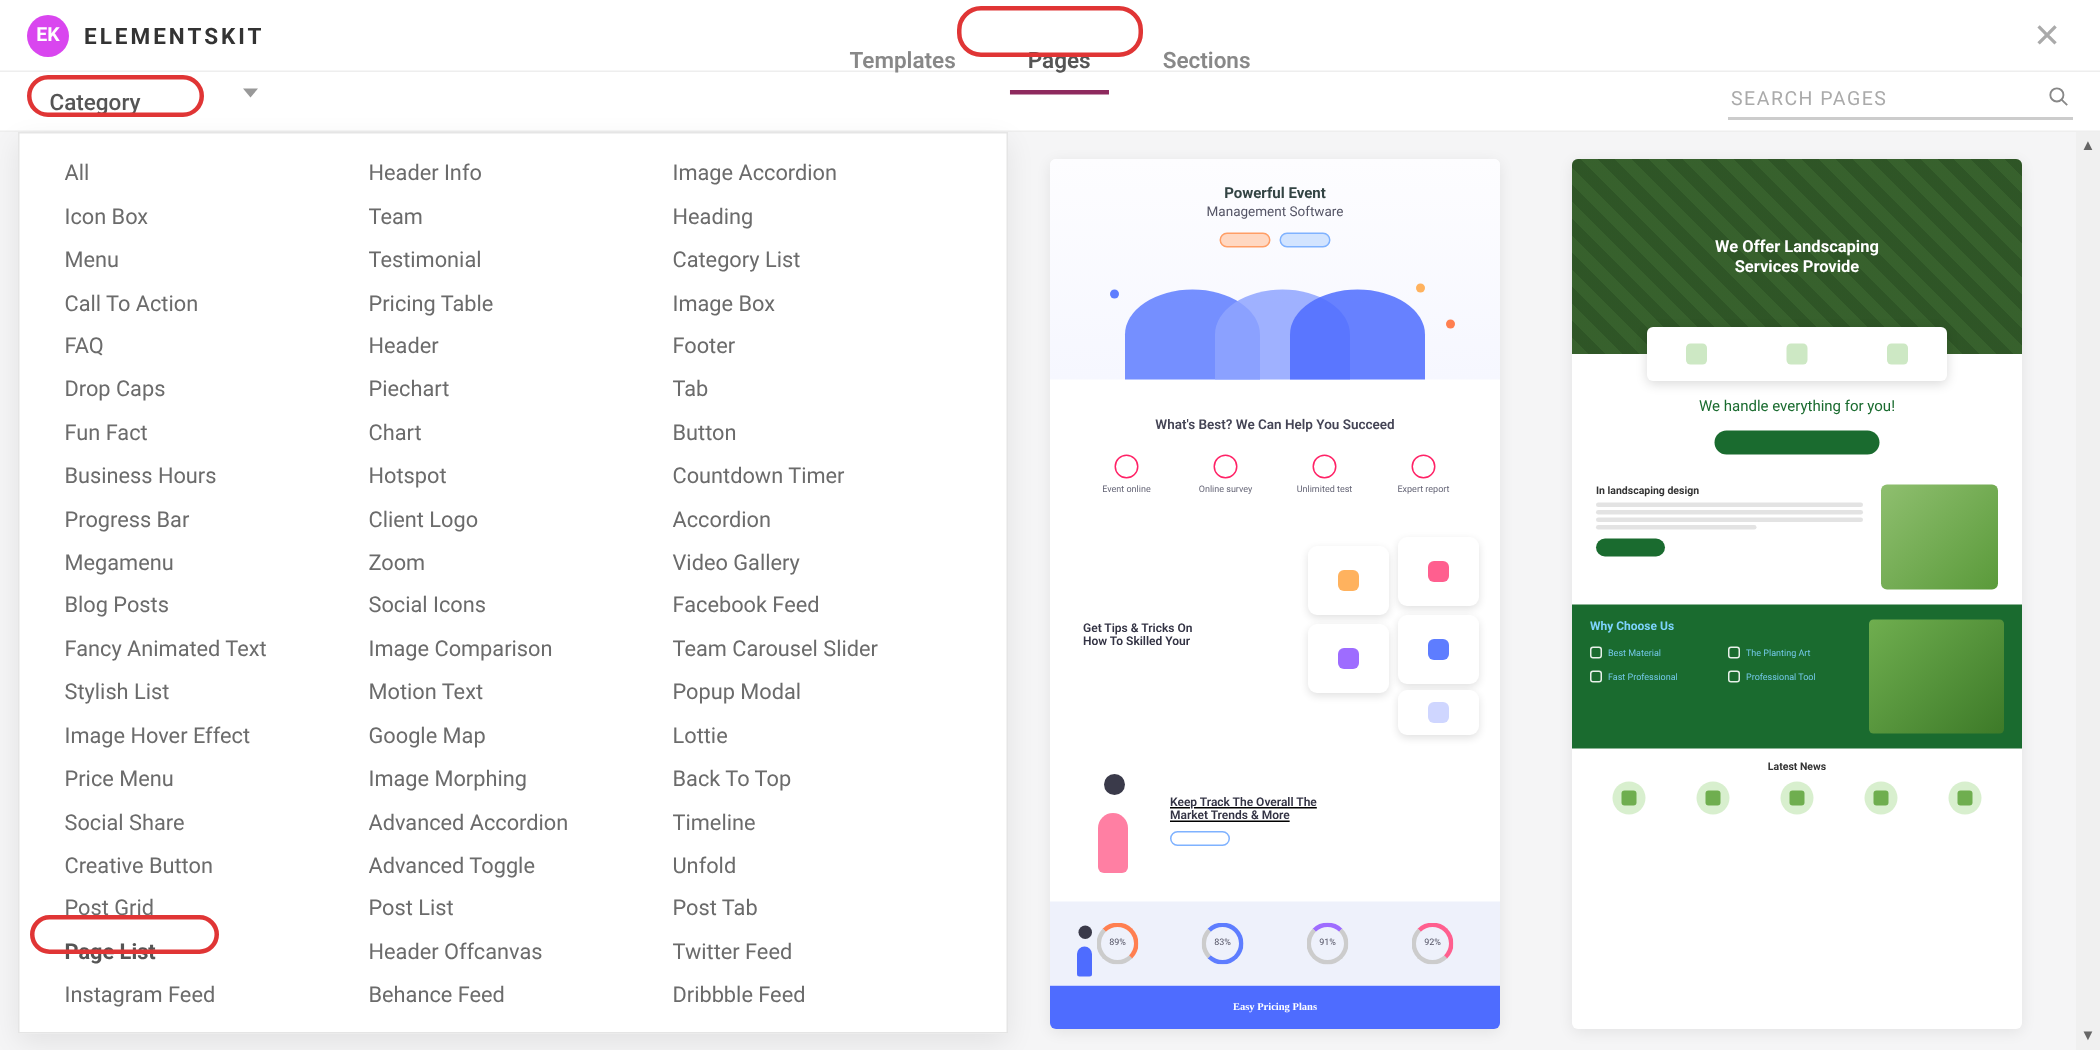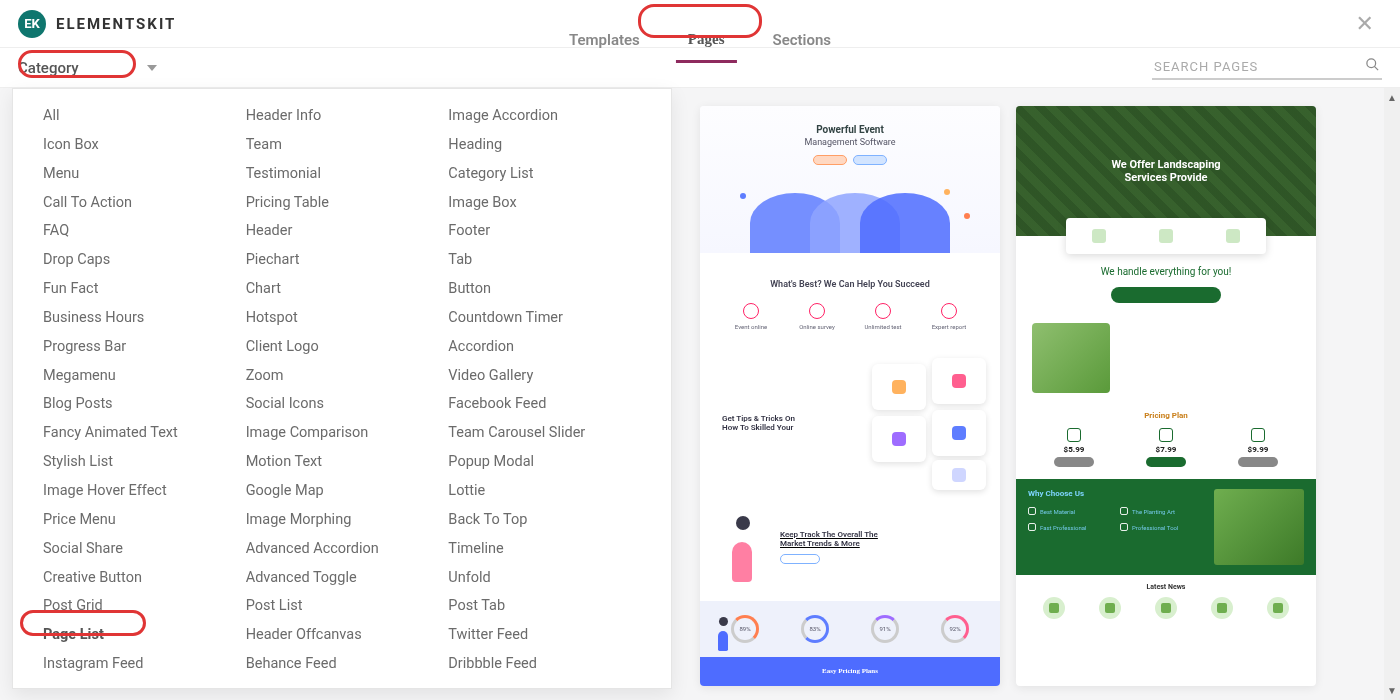--- a/index.html
+++ b/index.html
@@ -8,7 +8,7 @@
   
   .header { height: 48px; background: #fff; display: flex; align-items: center; padding: 0 18px; border-bottom: 1px solid #eee; position: relative; }
   .logo-wrap { display: flex; align-items: center; gap: 10px; }
-  .logo-badge { width: 28px; height: 28px; border-radius: 50%; background: #0f766e; color: #fff; display: flex; align-items: center; justify-content: center; font-weight: 700; font-size: 13px; }
+  .logo-badge { width: 28px; height: 28px; border-radius: 50%; background: #d946ef; color: #fff; display: flex; align-items: center; justify-content: center; font-weight: 700; font-size: 13px; }
   .logo-text { font-weight: 700; letter-spacing: 2px; font-size: 15px; color: #333; }
   .header-nav { position: absolute; left: 50%; transform: translateX(-50%); display: flex; gap: 48px; height: 100%; align-items: center; margin-top: 32px; }
   .nav-item { color: #888; font-weight: 600; font-size: 15px; cursor: pointer; height: 100%; display: flex; align-items: center; position: relative; }

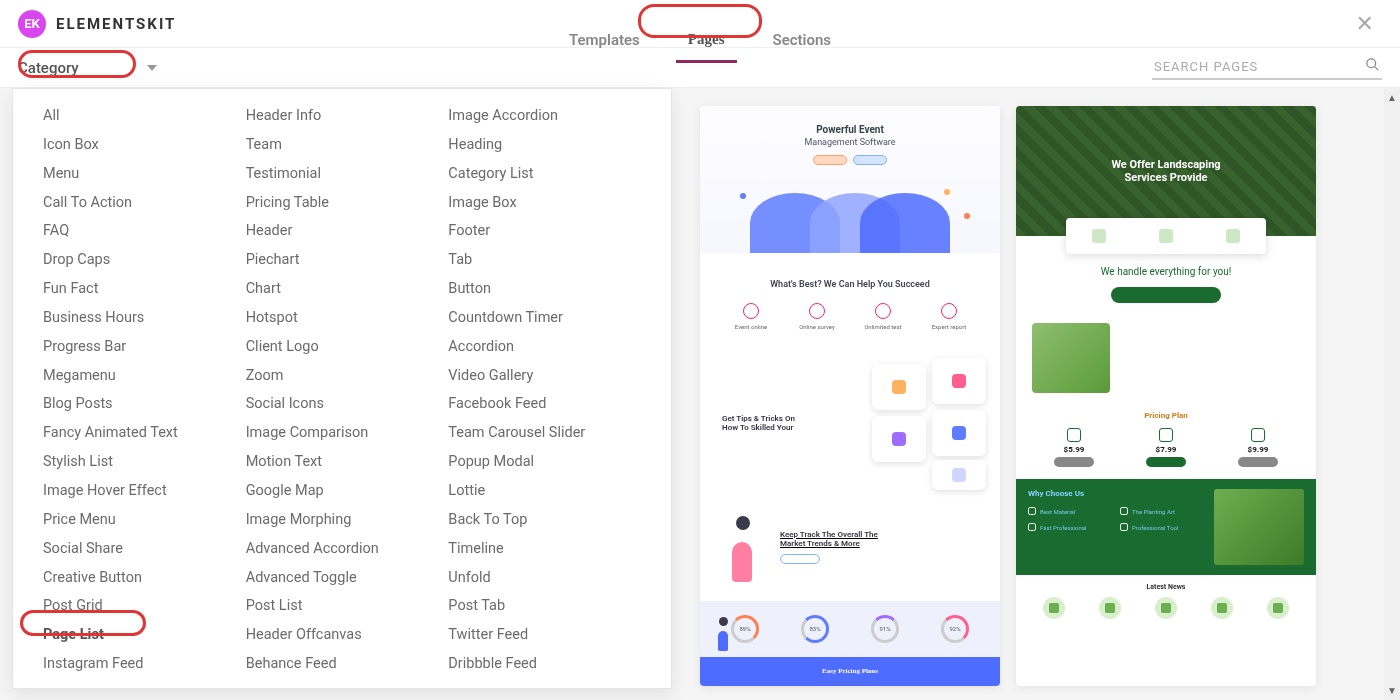--- a/index.html
+++ b/index.html
@@ -12,7 +12,7 @@
   .logo-text { font-weight: 700; letter-spacing: 2px; font-size: 15px; color: #333; }
   .header-nav { position: absolute; left: 50%; transform: translateX(-50%); display: flex; gap: 48px; height: 100%; align-items: center; margin-top: 32px; }
   .nav-item { color: #888; font-weight: 600; font-size: 15px; cursor: pointer; height: 100%; display: flex; align-items: center; position: relative; }
-  .nav-item.active { color: #555; font-family: Liberation Serif, serif; }
+  .nav-item.active { color: #555; }
   .nav-item.active::after { content: ""; position: absolute; left: -12px; right: -12px; bottom: 0; height: 3px; background: #8e2a5e; }
   .close-x { margin-left: auto; font-size: 22px; color: #aaa; cursor: pointer; padding: 4px 8px; }
 

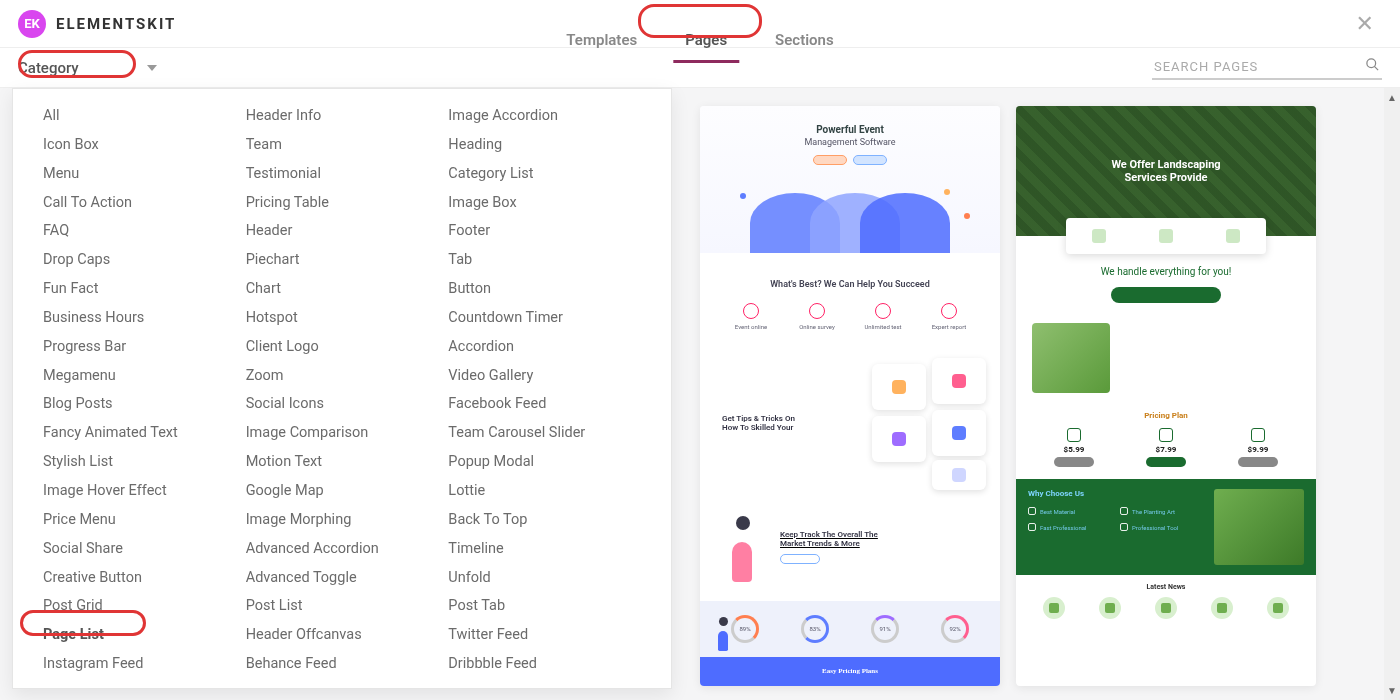--- a/index.html
+++ b/index.html
@@ -18,7 +18,7 @@
 
   
   .toolbar { height: 40px; background: #fff; border-bottom: 1px solid #eee; display: flex; align-items: center; padding: 0 18px; }
-  .category-select { display: flex; align-items: center; gap: 68px; cursor: pointer; }
+  .category-select { display: flex; align-items: flex-start; gap: 68px; cursor: pointer; margin-left: 15px; }
   .category-label { color: #555; font-size: 15px; font-weight: 500; }
   .caret { width: 0; height: 0; border-left: 5px solid transparent; border-right: 5px solid transparent; border-top: 6px solid #999; }
   .search-wrap { margin-left: auto; display: flex; align-items: center; border-bottom: 2px solid #ccc; width: 230px; padding: 2px 2px; }

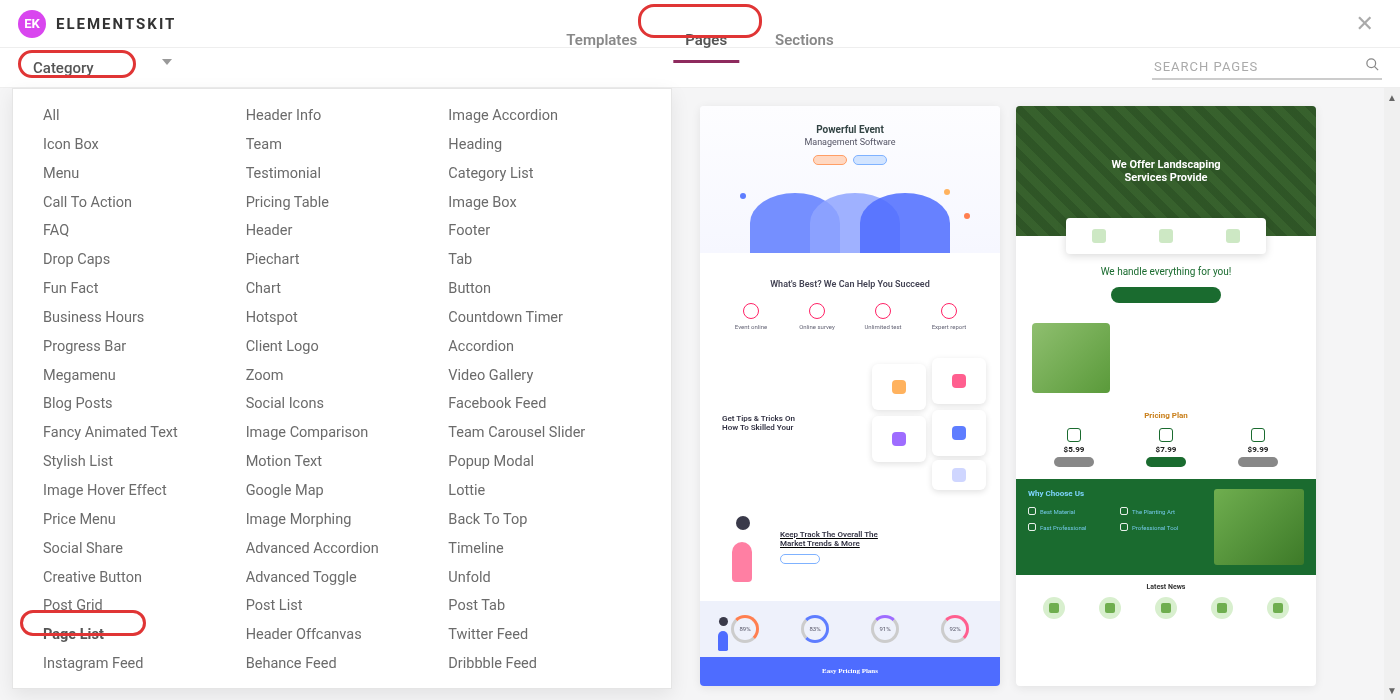--- a/index.html
+++ b/index.html
@@ -45,7 +45,7 @@
   .ring-postgrid { top: 610px; left: 20px; width: 126px; height: 26px; }
 
   
-  .cards { position: absolute; left: 700px; top: 18px; display: flex; gap: 16px; align-items: flex-end; }
+  .cards { position: absolute; left: 700px; top: 18px; display: flex; gap: 48px; align-items: flex-end; }
   .card { width: 300px; height: 580px; background: #fff; border-radius: 4px; box-shadow: 0 2px 10px rgba(0,0,0,0.08); overflow: hidden; display: flex; flex-direction: column; }
 
   

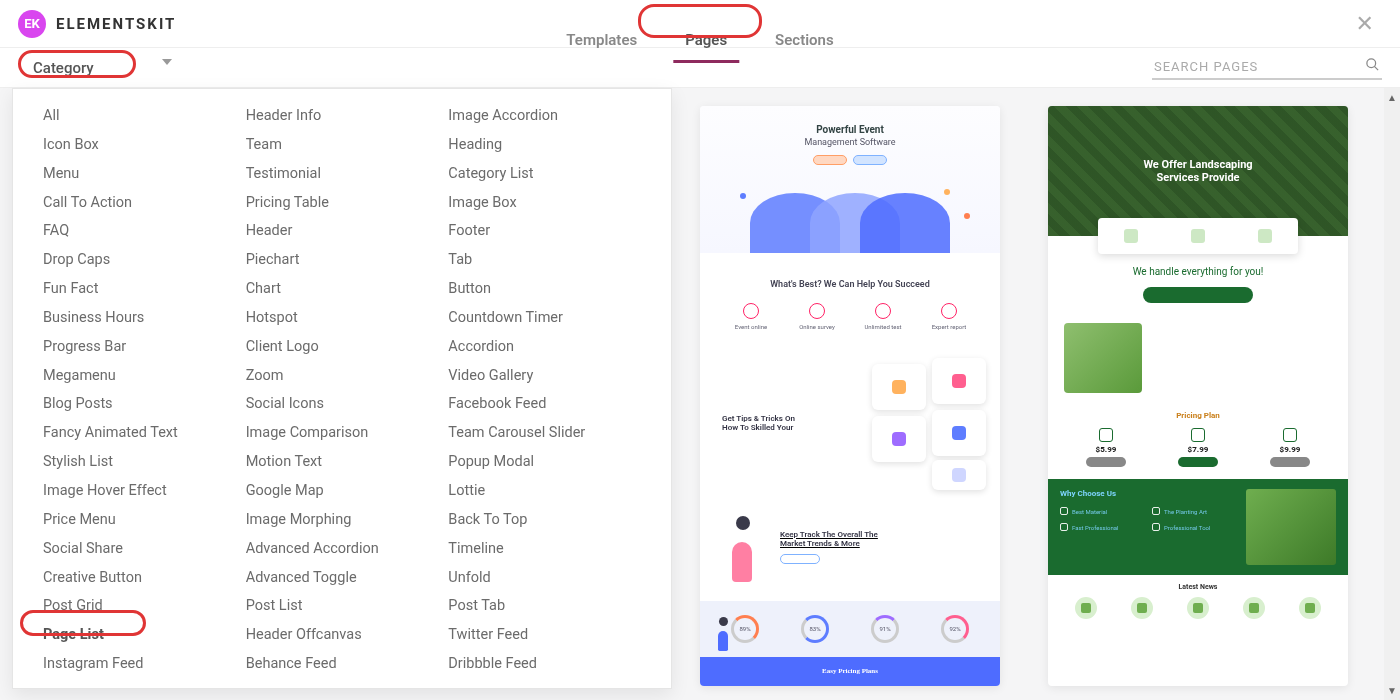--- a/index.html
+++ b/index.html
@@ -321,6 +321,14 @@
         <div class="cB-pill"></div>
       </div>
       <div class="cB-sec3">
+        <div class="cB-txtcol">
+          <div class="tt">In landscaping design</div>
+          <div class="cB-line"></div>
+            <div class="cB-line"></div>
+            <div class="cB-line"></div>
+            <div class="cB-line" style="width:60%"></div>
+          <div class="cB-gbtn"></div>
+        </div>
         <div class="cB-img"></div>
       </div>
       <div class="cB-pricing">

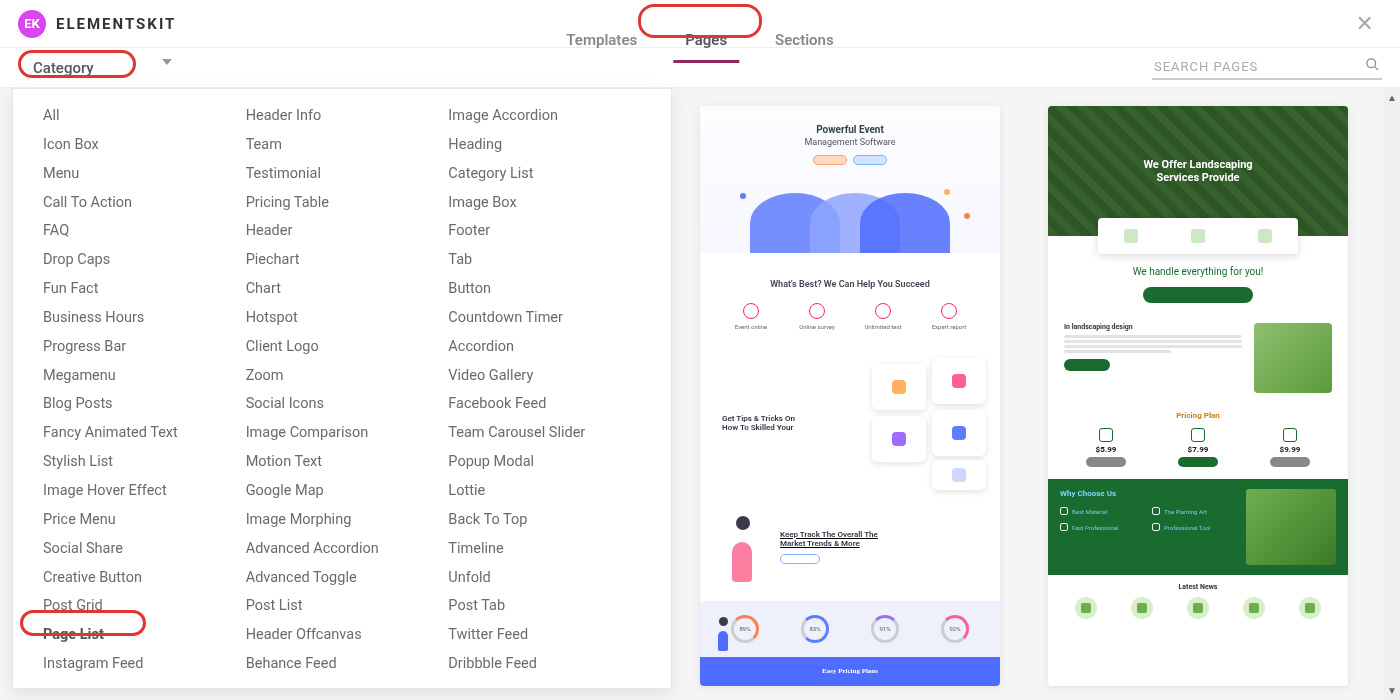--- a/index.html
+++ b/index.html
@@ -331,26 +331,6 @@
         </div>
         <div class="cB-img"></div>
       </div>
-      <div class="cB-pricing">
-        <div class="cB-pt">Pricing Plan</div>
-        <div class="cB-plans">
-          <div class="plan">
-              <div class="plan-ic"></div>
-              <div class="plan-pr">$5.99</div>
-              <div class="plan-btn"></div>
-            </div>
-          <div class="plan mid">
-              <div class="plan-ic"></div>
-              <div class="plan-pr">$7.99</div>
-              <div class="plan-btn"></div>
-            </div>
-          <div class="plan">
-              <div class="plan-ic"></div>
-              <div class="plan-pr">$9.99</div>
-              <div class="plan-btn"></div>
-            </div>
-        </div>
-      </div>
       <div class="cB-why">
         <div class="why-l">
           <div class="why-t">Why Choose Us</div>

